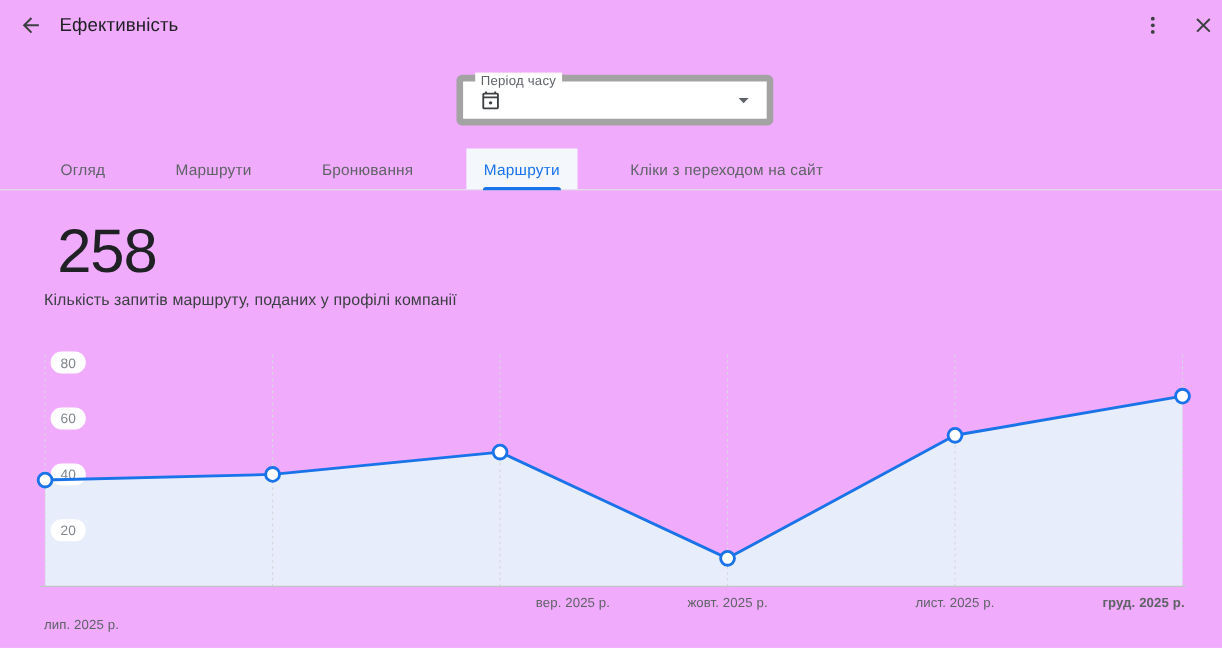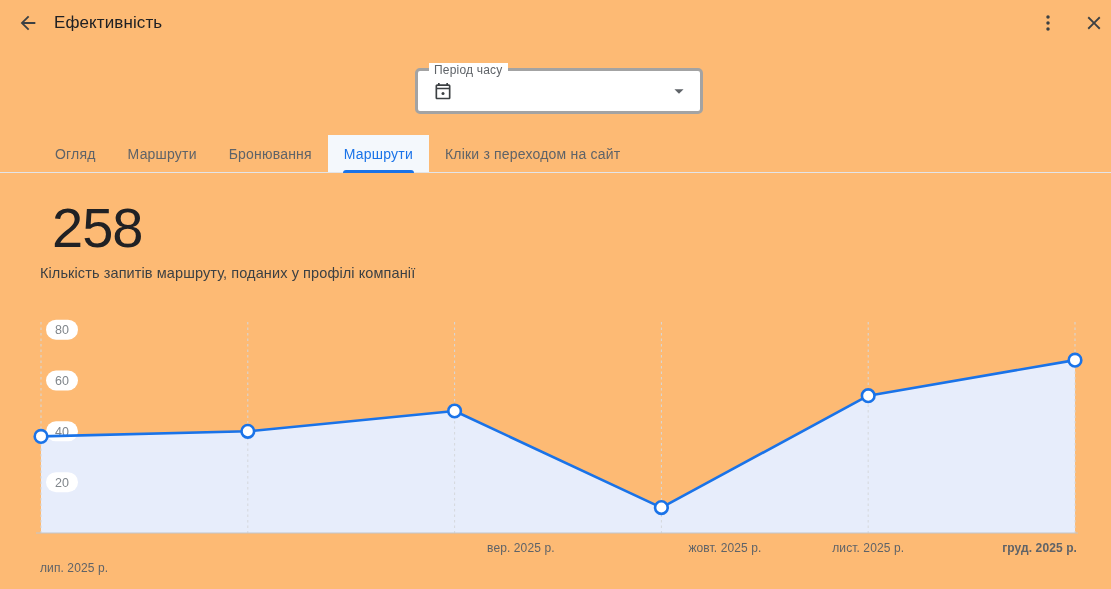--- a/index.html
+++ b/index.html
@@ -8,7 +8,7 @@
     position: relative;
     width: 1111px;
     height: 589px;
-    background: #fdba74;
+    background: #f0abfc;
     font-family: "Liberation Sans", "DejaVu Sans", sans-serif;
     overflow: hidden;
     color: #202124;

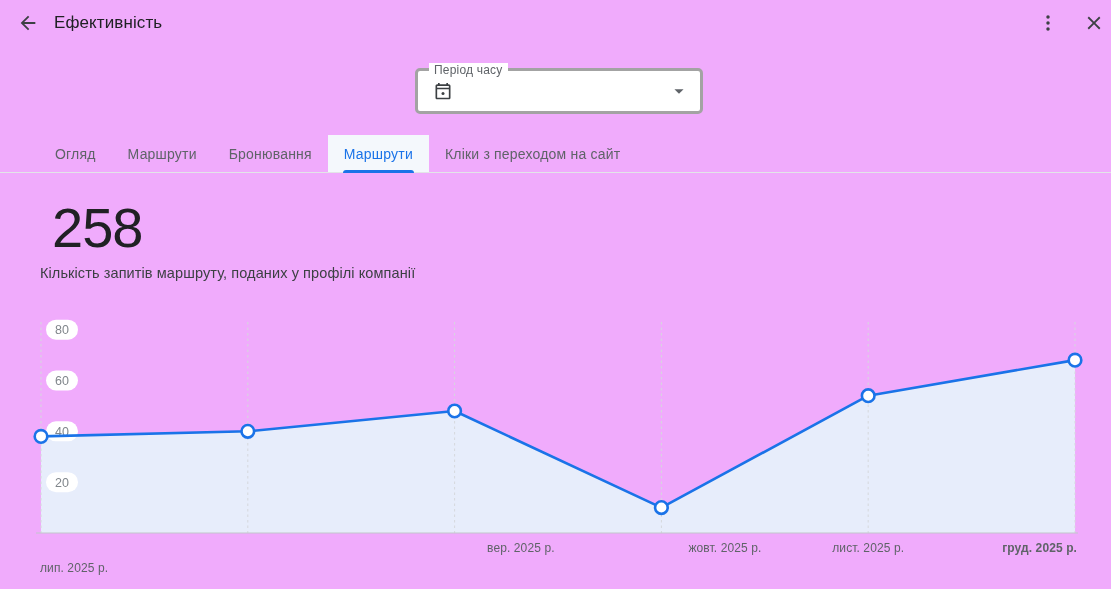--- a/index.html
+++ b/index.html
@@ -35,7 +35,7 @@
   .datefield {
     position: absolute; left: 415px; top: 68px;
     width: 288px; height: 46px;
-    border: 3px solid #a3a3a3; border-radius: 5px;
+    border: 6px solid #a3a3a3; border-radius: 5px;
     background: #fff; cursor: pointer;
     display: flex; align-items: center;
     padding: 0 10px 0 15px;

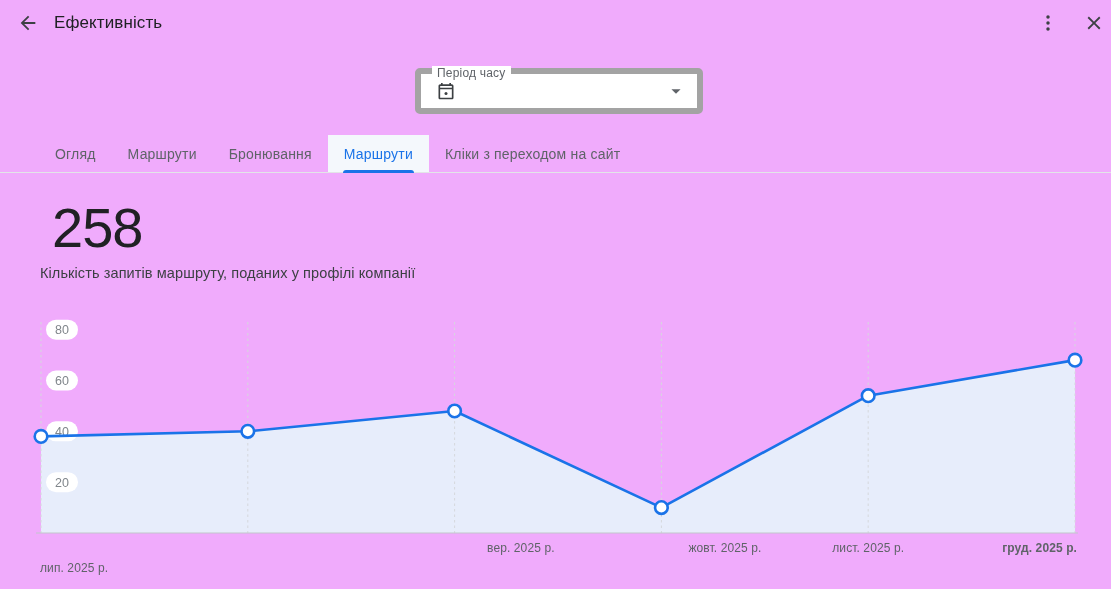--- a/index.html
+++ b/index.html
@@ -58,7 +58,7 @@
     width: 1111px; height: 38px;
     border-bottom: 1px solid #e3e5e8;
   }
-  .tabs { display: flex; margin-left: 39px; height: 37px; }
+  .tabs { display: flex; margin-left: 39px; height: 37px; gap: 32px; }
   .tab {
     position: relative;
     border: none; background: none; cursor: pointer;

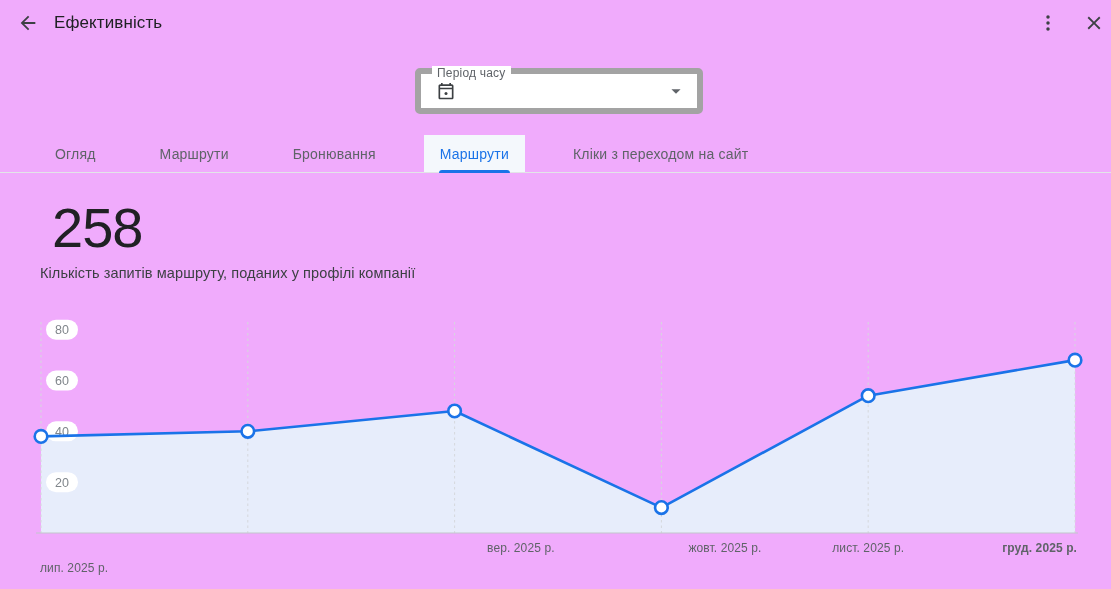--- a/index.html
+++ b/index.html
@@ -194,7 +194,7 @@
   <div class="xlabels" id="xlabels">
       <div class="xlabel" style="color: rgb(95, 99, 104); left: 40px; margin-top: 20px;">лип. 2025 р.</div>
       <div class="xlabel" style="color: rgb(95, 99, 104); left: 354.6px; width: 200px; text-align: right;">вер. 2025 р.</div>
-      <div class="xlabel" style="color: rgb(95, 99, 104); left: 561.4px; width: 200px; text-align: right;">жовт. 2025 р.</div>
+      <div class="xlabel" style="color: rgb(95, 99, 104); left: 561.4px; width: 200px; text-align: center;">жовт. 2025 р.</div>
       <div class="xlabel" style="color: rgb(95, 99, 104); left: 768.2px; width: 200px; text-align: center;">лист. 2025 р.</div>
       <div class="xlabel" style="color: rgb(95, 99, 104); left: 917px; width: 160px; text-align: right; font-weight: bold;">груд. 2025 р.</div>
     </div>

